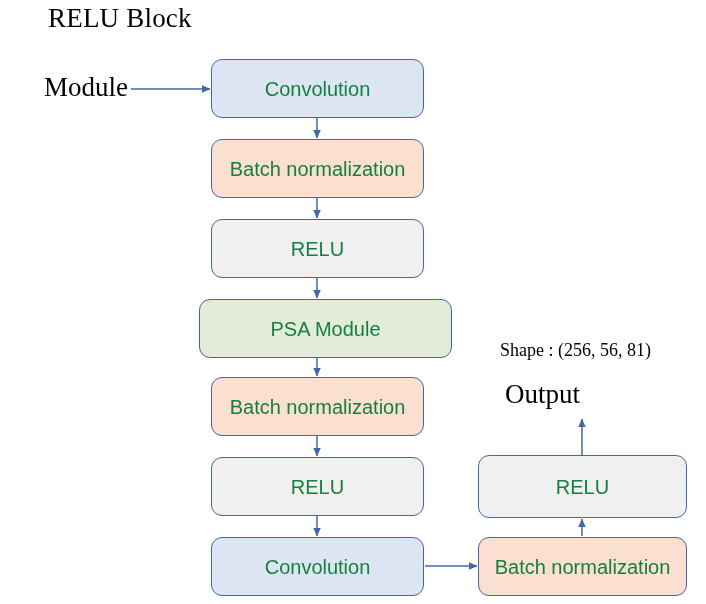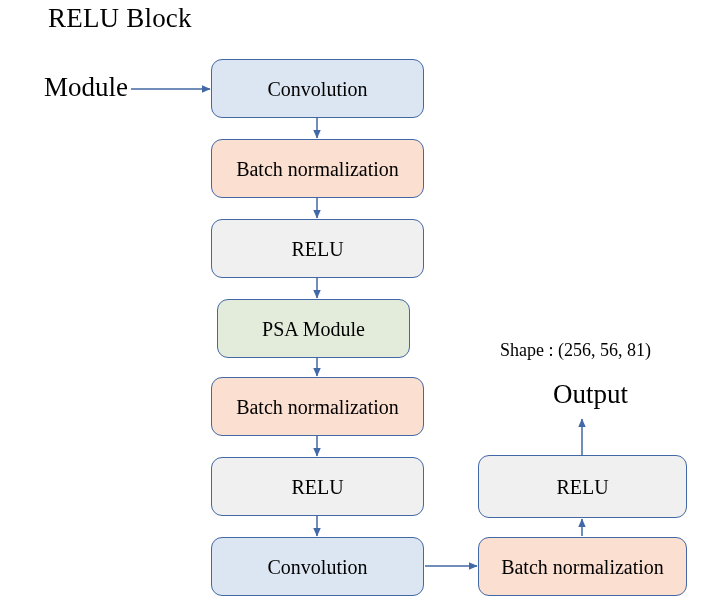--- a/index.html
+++ b/index.html
@@ -24,10 +24,10 @@
     display: flex;
     align-items: center;
     justify-content: center;
-    font-family: Liberation Serif, serif;
+    font-family: Liberation Sans, sans-serif;
     font-size: 20px;
     line-height: 1;
-    color: #000000;
+    color: #15803d;
     white-space: nowrap;
   }
   .node-conv   { background: #dce6f2; }

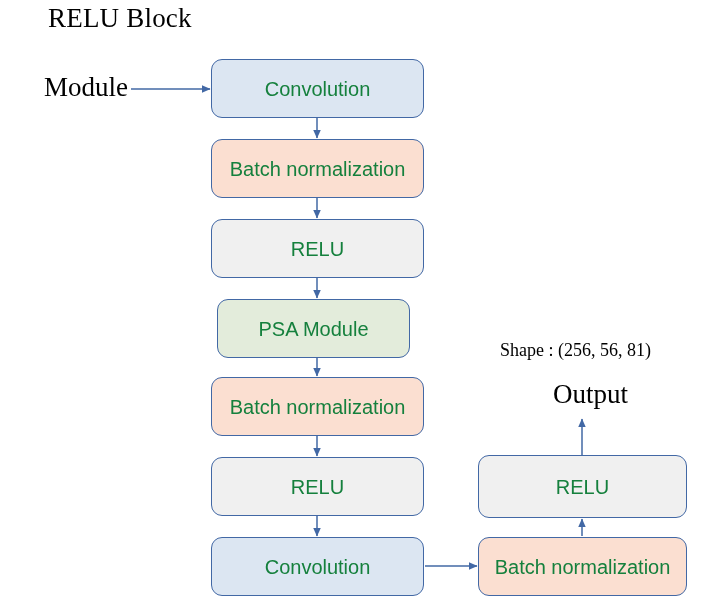--- a/index.html
+++ b/index.html
@@ -113,7 +113,7 @@
     <span>RELU</span>
   </div>
 
-  <div class="node node-psa" style="left:217px; top:299px; width:193px; height:59px;">
+  <div class="node node-psa" style="left:199px; top:299px; width:253px; height:59px;">
     <span>PSA Module</span>
   </div>
 

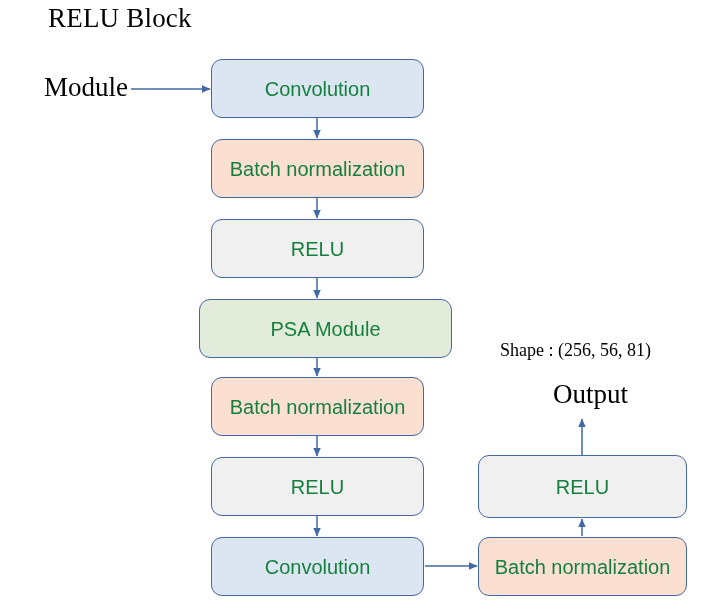--- a/index.html
+++ b/index.html
@@ -99,7 +99,7 @@
 
   <div class="label label-small" style="left:500px; top:341px;">Shape : (256, 56, 81)</div>
 
-  <div class="label label-big" style="left:553px; top:381px;">Output</div>
+  <div class="label label-big" style="left:505px; top:381px;">Output</div>
 
   <div class="node node-conv" style="left:211px; top:59px; width:213px; height:59px;">
     <span>Convolution</span>

